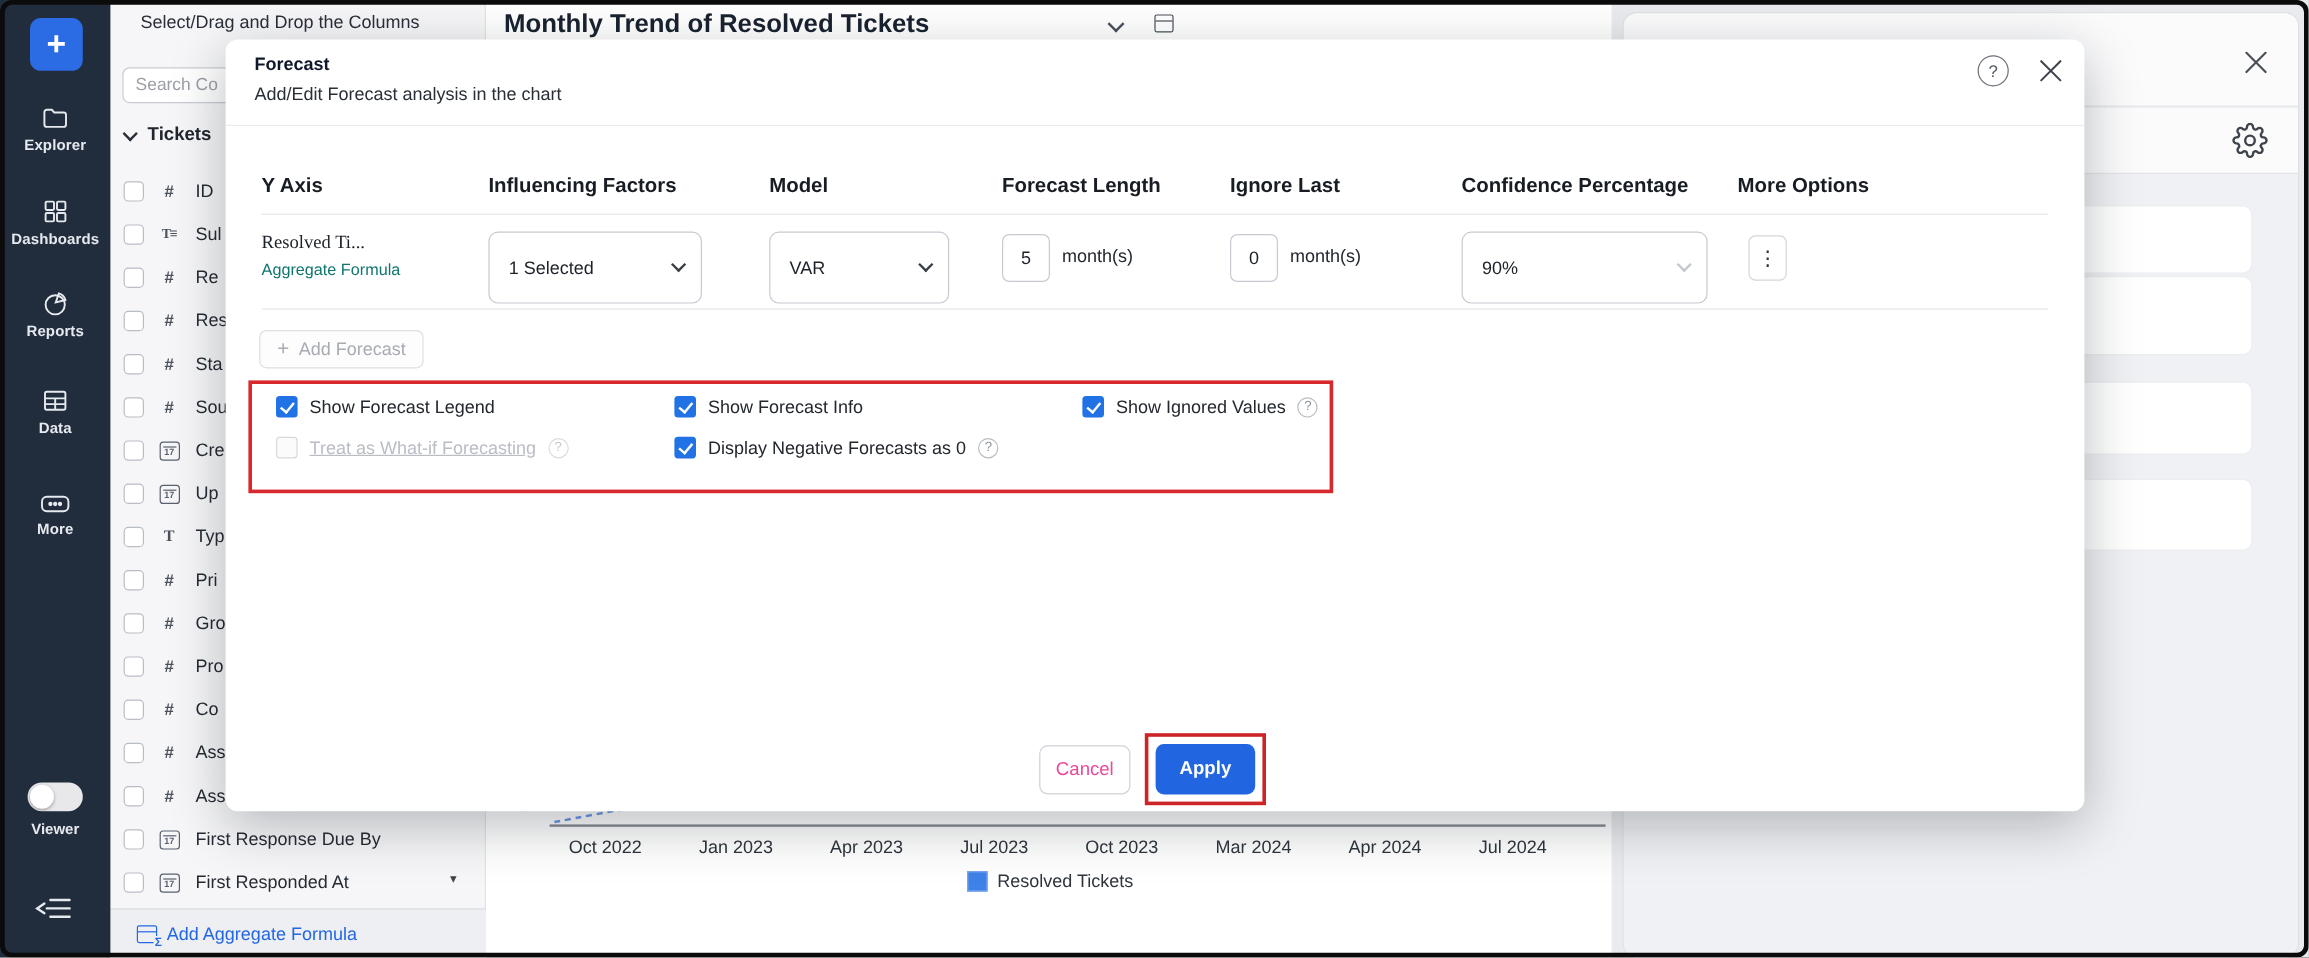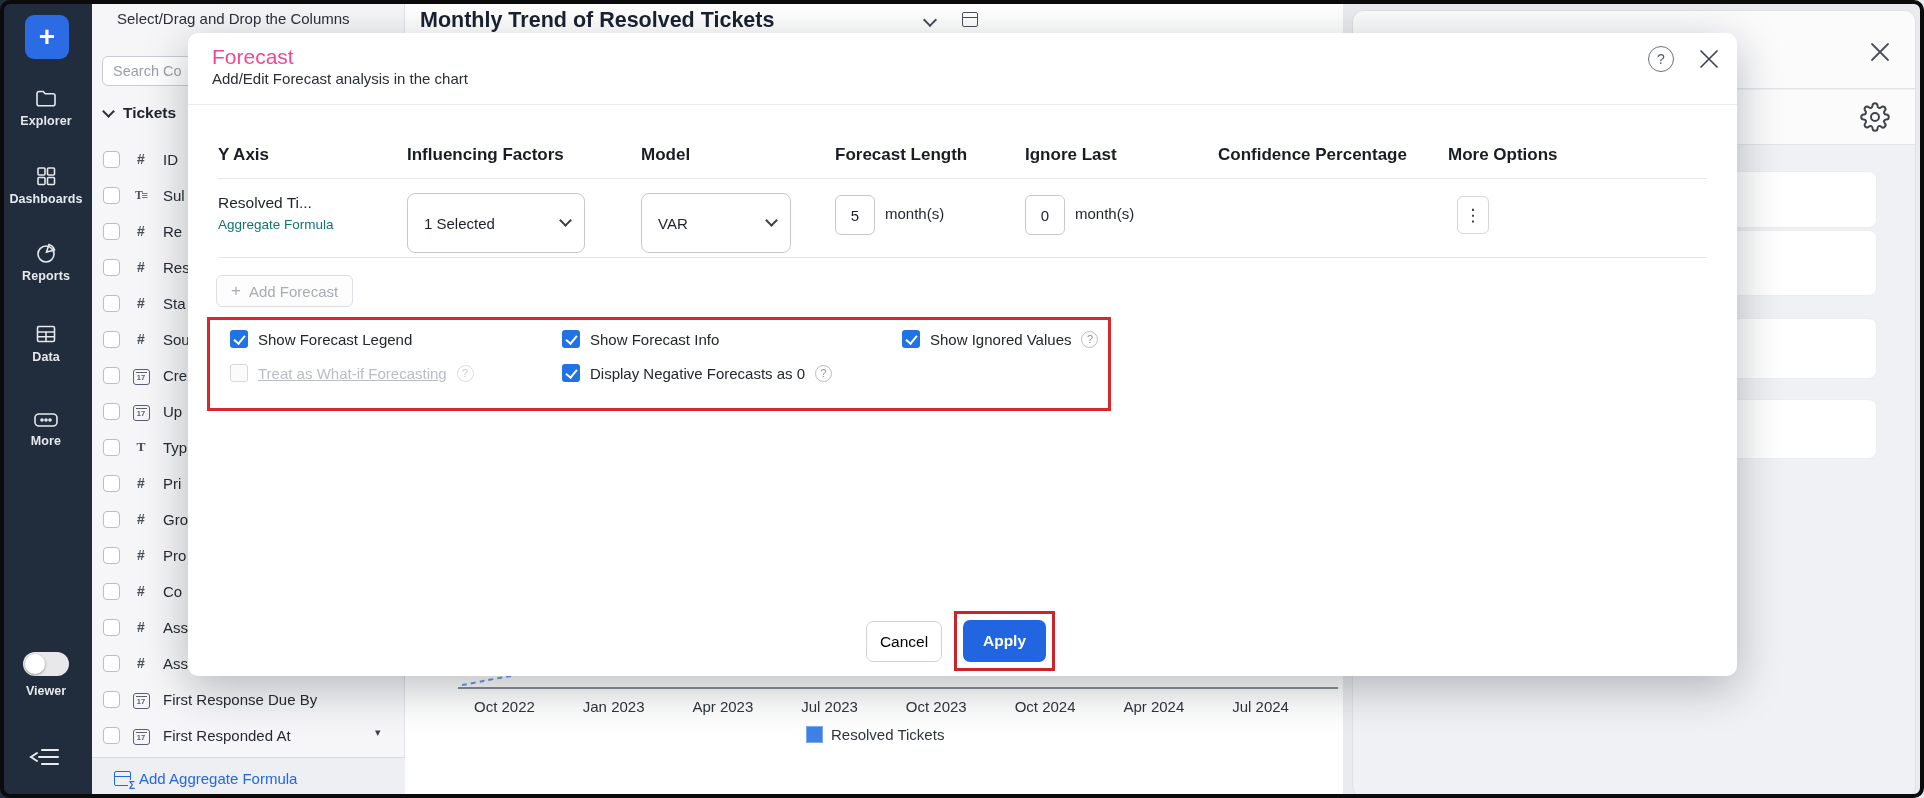--- a/index.html
+++ b/index.html
@@ -77,7 +77,7 @@
   
   .modal { position:absolute; left:188px; top:33px; width:1549px; height:643px; background:#fff; border-radius:10px;
            box-shadow:0 12px 45px rgba(15,20,30,.28); z-index:20; }
-  .m-title { position:absolute; left:24px; top:12px; font-size:21px; font-weight:400; color:#ec4899; }
+  .m-title { position:absolute; left:24px; top:12px; font-size:15px; font-weight:700; color:#0f172a; }
   .m-subtitle { position:absolute; left:24px; top:37px; font-size:15px; color:#2A2F37; }
   .m-help { position:absolute; left:1460px; top:13px; width:26px; height:26px; border:1.6px solid #6B7078; border-radius:50%;
             font-size:14px; color:#555B63; display:flex; align-items:center; justify-content:center; cursor:pointer; }

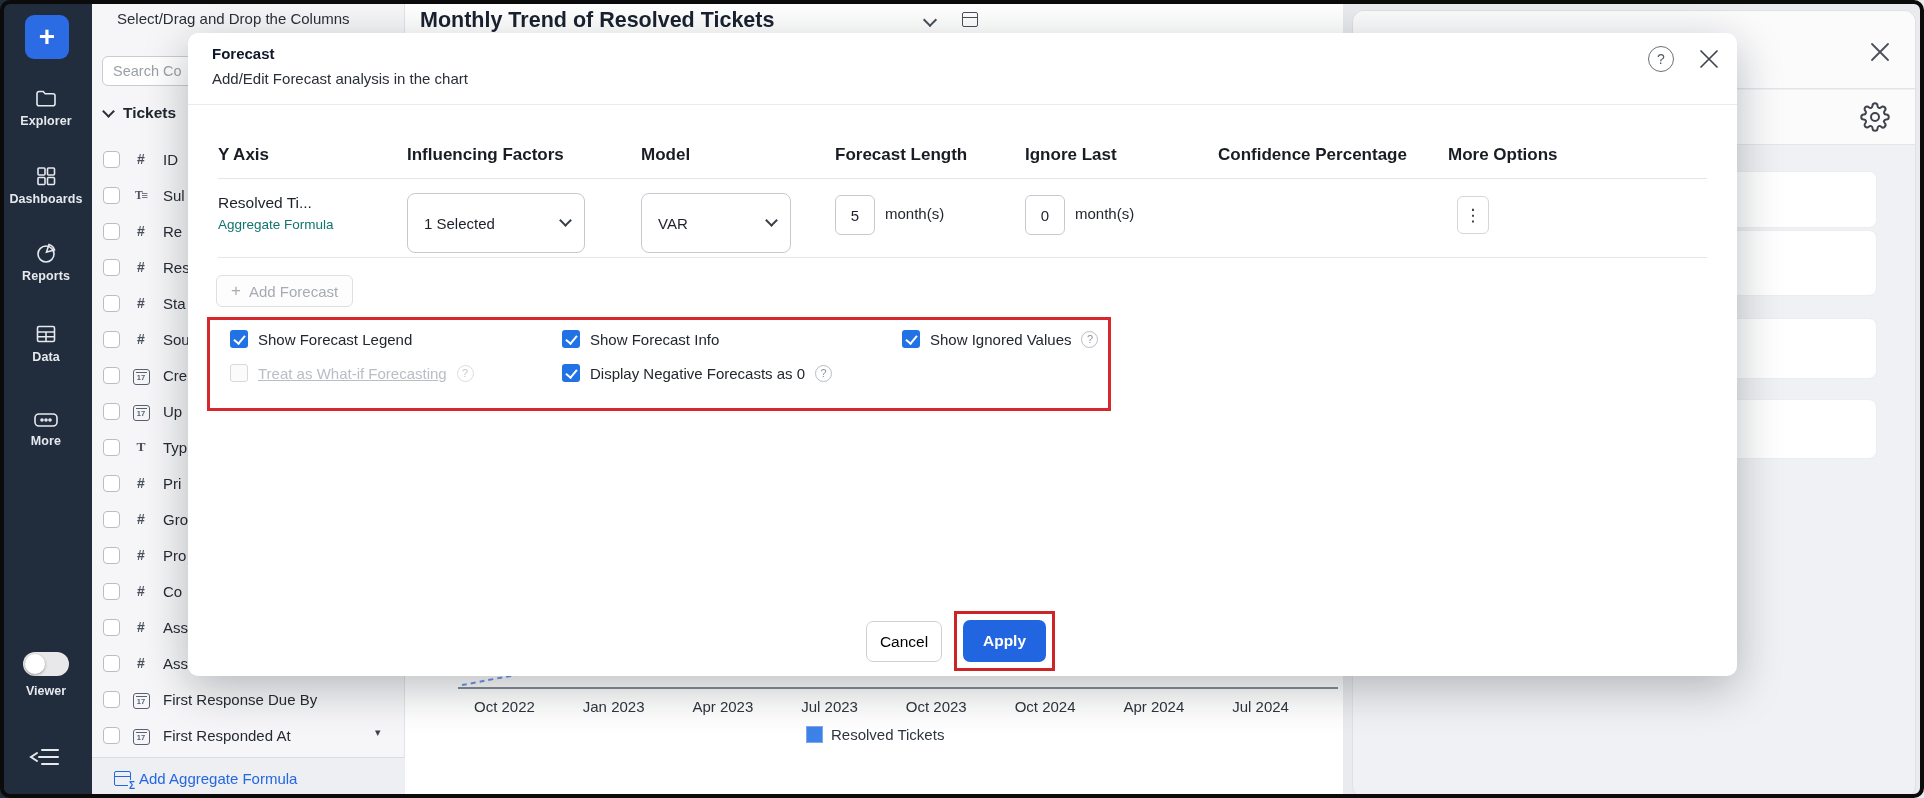--- a/index.html
+++ b/index.html
@@ -86,7 +86,7 @@
   .m-div { position:absolute; left:0; right:0; height:0; border-top:1px solid #E9EBED; }
   .m-div.inner { left:30px; right:30px; border-top-color:#E4E6E9; }
   .fh { position:absolute; top:112px; font-size:17px; font-weight:700; color:#181C23; white-space:nowrap; }
-  .yaxis-name { position:absolute; left:30px; top:161px; font-size:15.5px; color:#1D2129; }
+  .yaxis-name { position:absolute; left:30px; top:161px; font-size:15.5px; color:#1D2129;font-family:Liberation Serif, serif; }
   .yaxis-sub { position:absolute; left:30px; top:184px; font-size:13.5px; color:#0f766e; }
   .select { position:absolute; top:160px; height:60px; border:1.5px solid #C6CAD0; border-radius:8px; background:#fff;
             display:flex; align-items:center; justify-content:space-between; padding:0 14px 0 16px; cursor:pointer; }

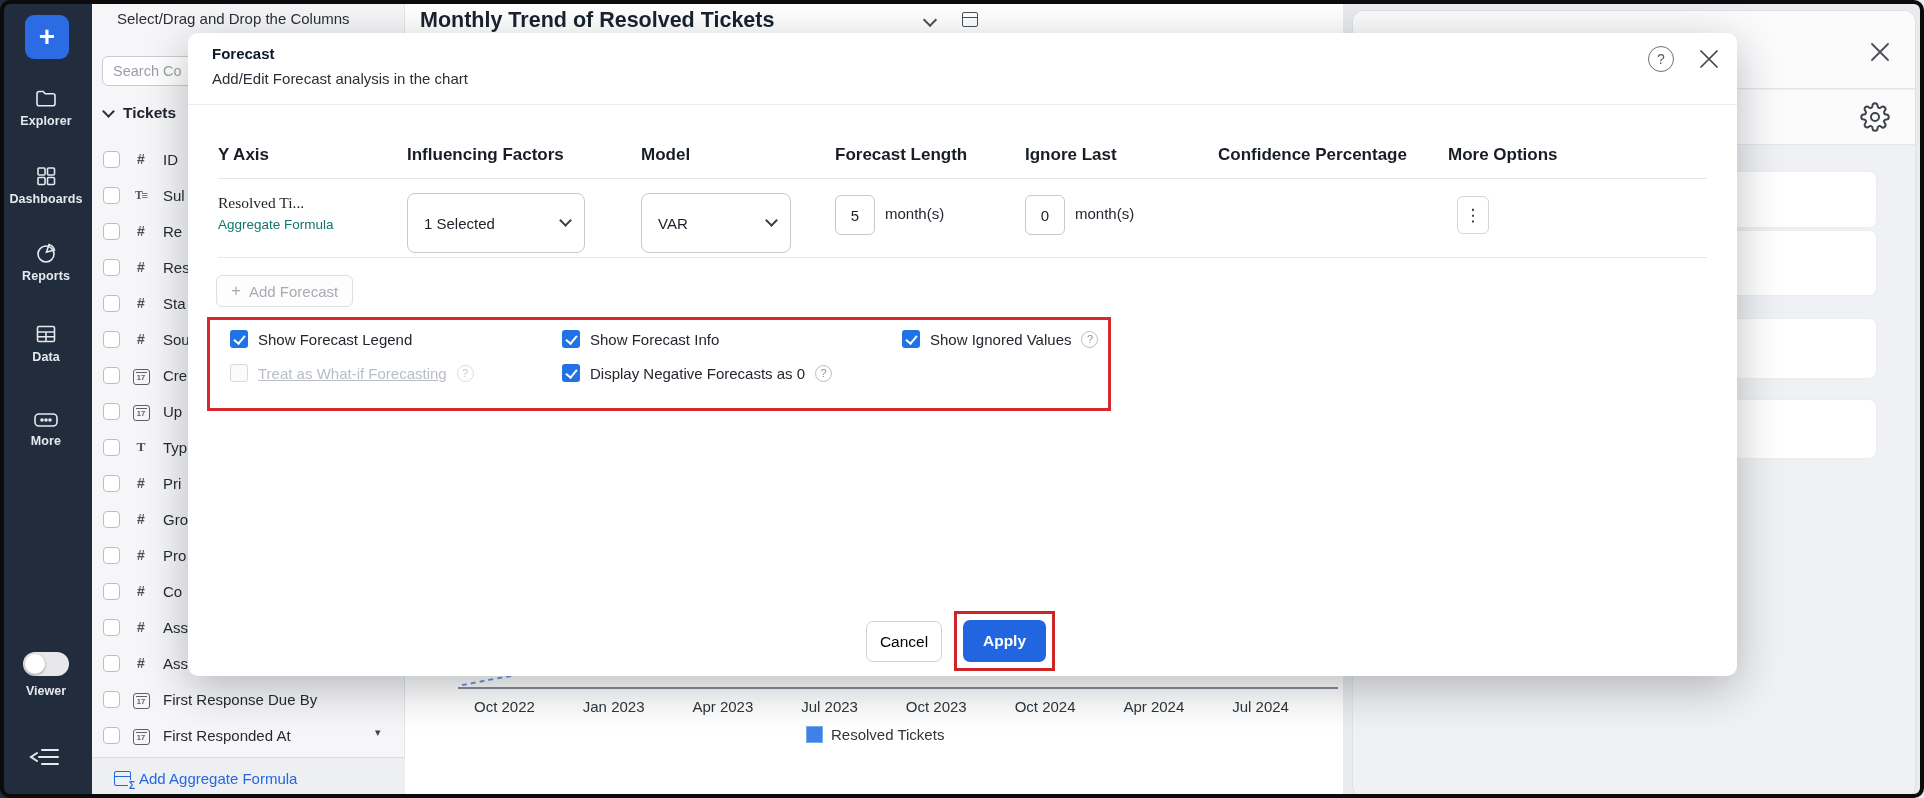--- a/index.html
+++ b/index.html
@@ -386,6 +386,10 @@
     <input class="num-input" style="left: 837px;" value="0">
     <span class="unit" style="left:887px">month(s)</span>
 
+    <div class="select" style="left:1030px;width:205px">
+      <span class="val">90%</span>
+      <span class="sel-chev light"></span>
+    </div>
 
     <div class="kebab-btn">⋮</div>
 

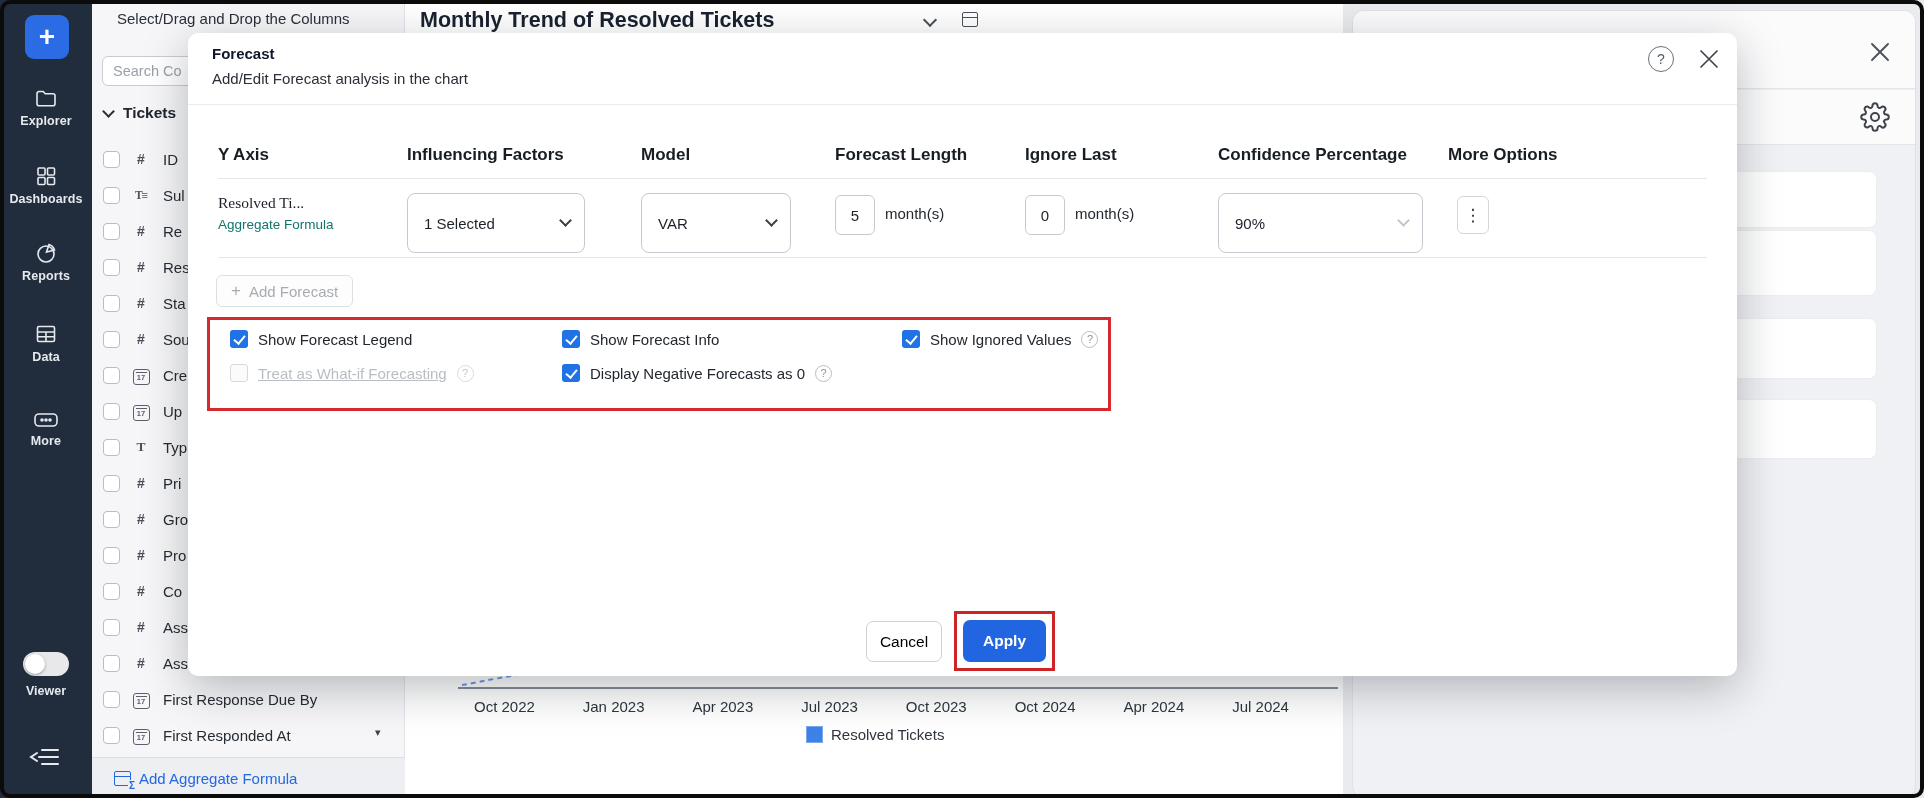--- a/index.html
+++ b/index.html
@@ -114,7 +114,7 @@
                  display:flex; align-items:center; justify-content:center; flex:0 0 auto; }
   .opt.disabled .help-circle { border-color:#D9DCE0; color:#C6C9CE; }
   .cancel-btn { position:absolute; left:678px; top:588px; width:76px; height:41px; border:1.5px solid #CDD1D6; border-radius:7px;
-                background:#fff; font-size:15.5px; color:#000000; display:flex; align-items:center; justify-content:center; cursor:pointer; }
+                background:#fff; font-size:15.5px; color:#ec4899; display:flex; align-items:center; justify-content:center; cursor:pointer; }
   .apply-outline { position:absolute; left:766px; top:578px; width:101px; height:60px; border:3px solid #CC2427; }
   .apply-btn { position:absolute; left:775px; top:587px; width:83px; height:42px; background:#2166E0; border-radius:7px;
                color:#fff; font-size:15.5px; font-weight:700; display:flex; align-items:center; justify-content:center; cursor:pointer; }

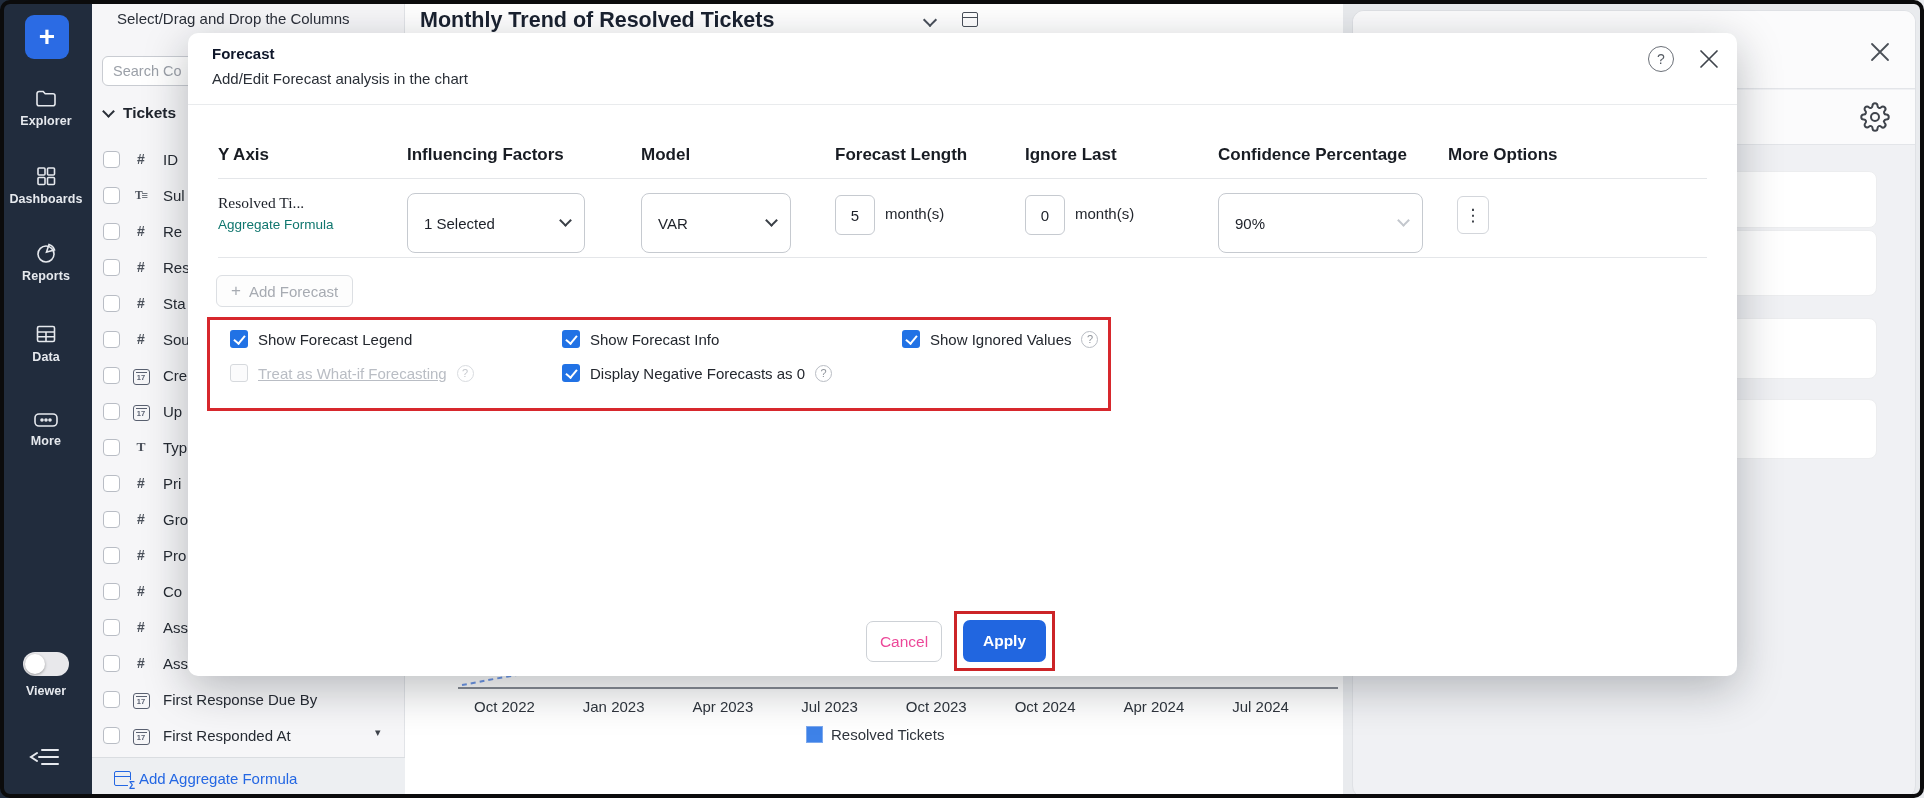--- a/index.html
+++ b/index.html
@@ -312,7 +312,7 @@
       <span>Apr 2023</span>
       <span>Jul 2023</span>
       <span>Oct 2023</span>
-      <span>Oct 2024</span>
+      <span>Mar 2024</span>
       <span>Apr 2024</span>
       <span>Jul 2024</span>
     </div>

